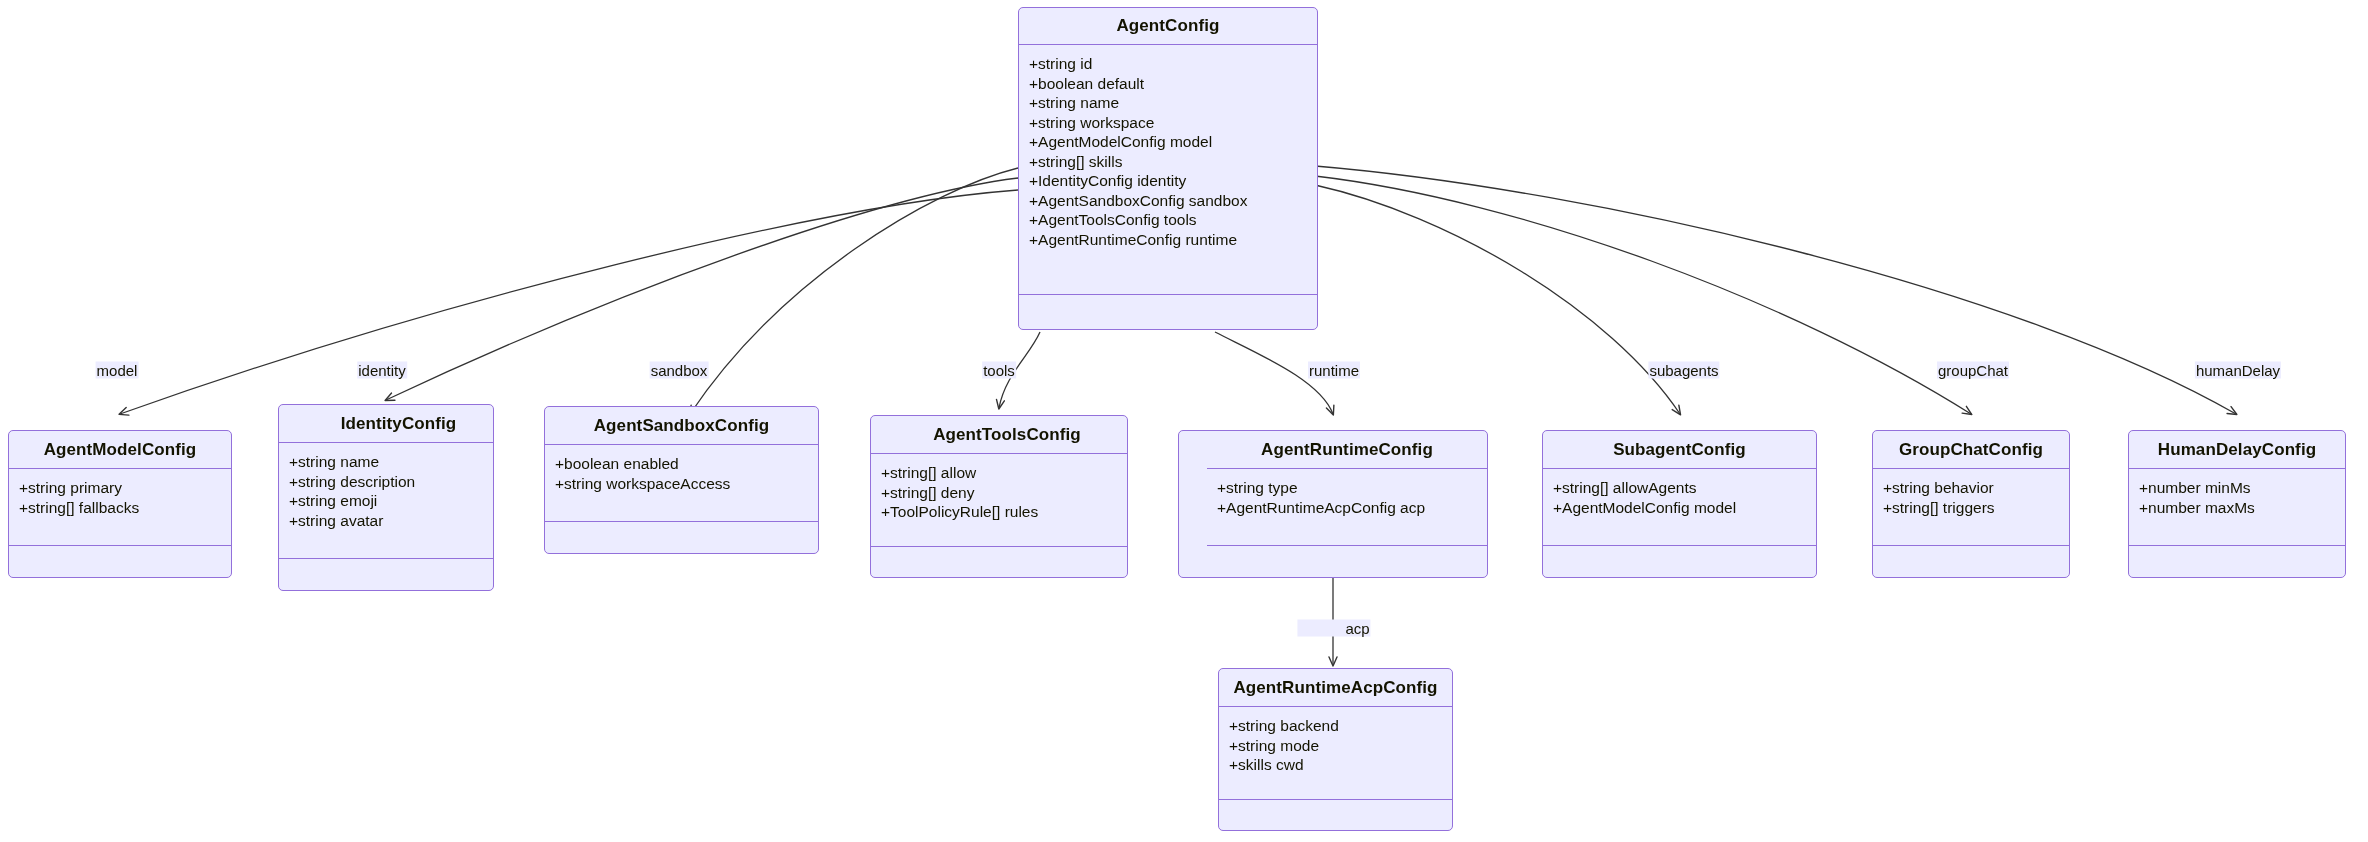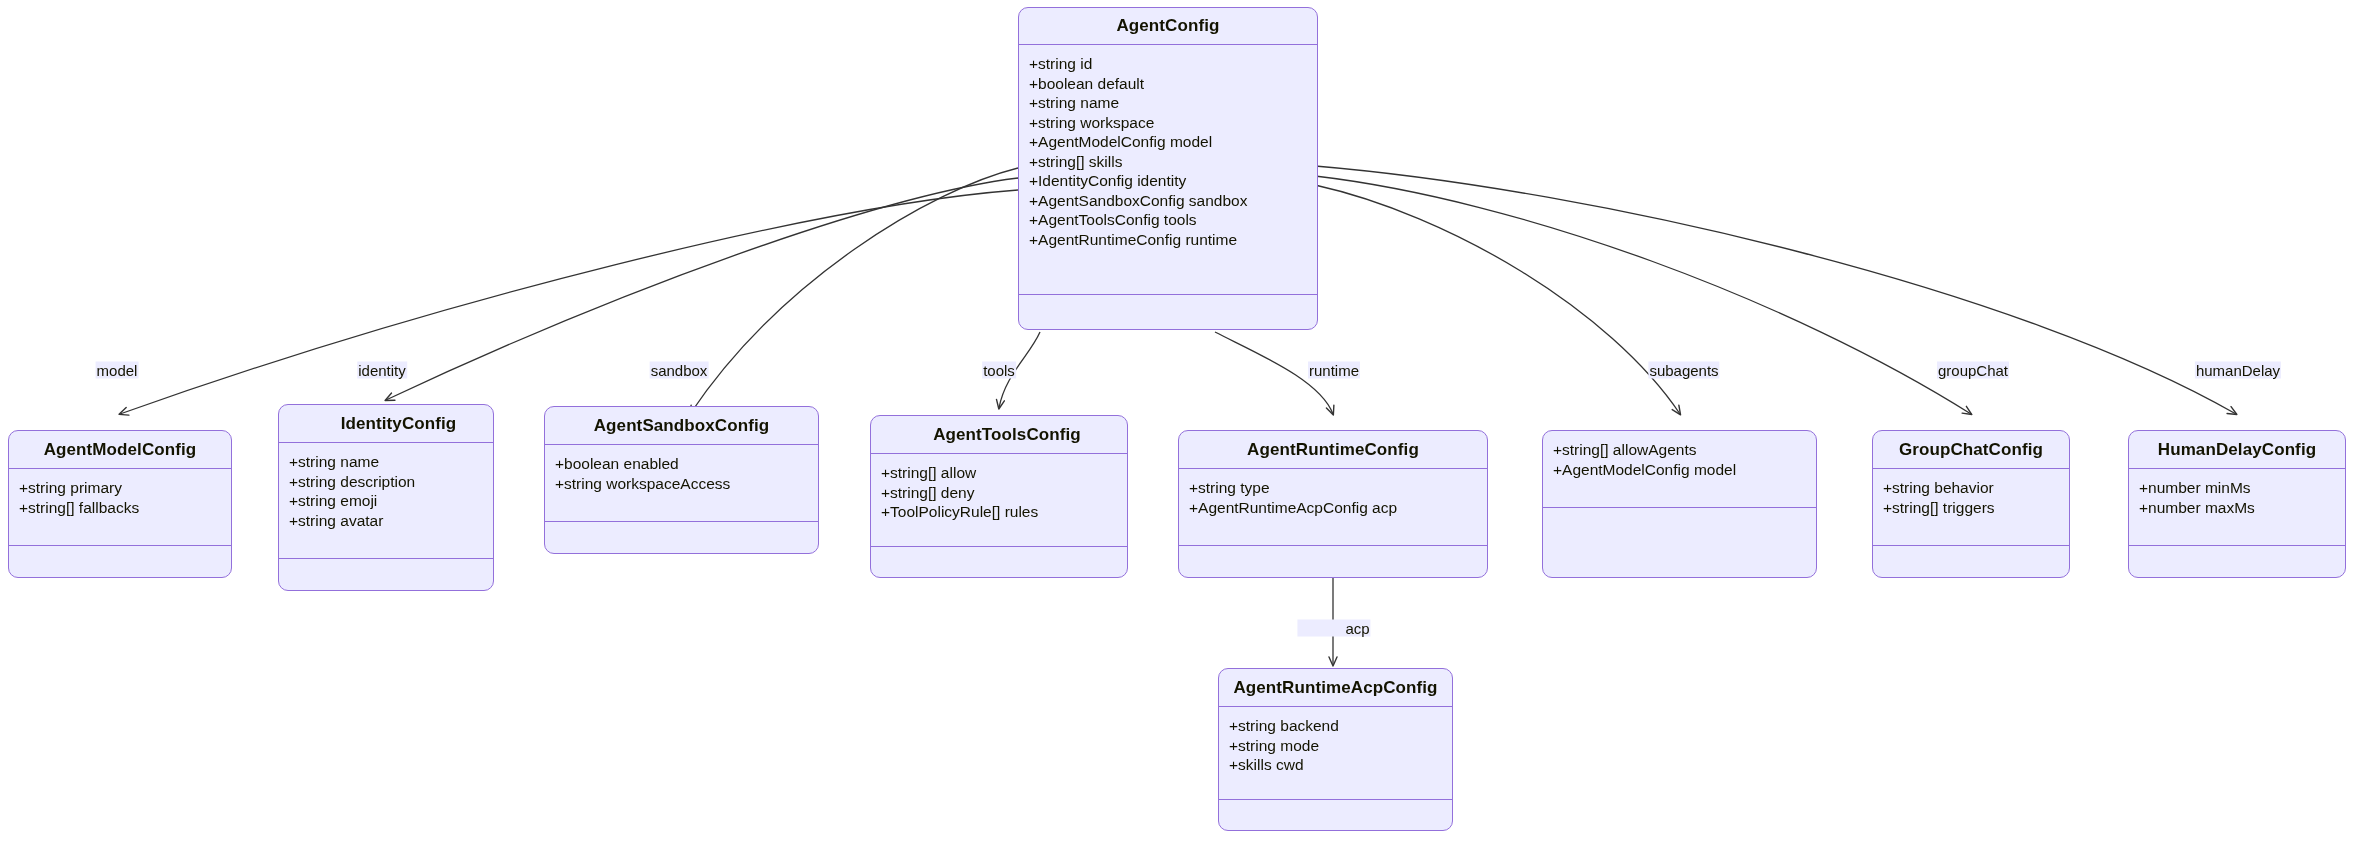--- a/index.html
+++ b/index.html
@@ -19,7 +19,7 @@
     box-sizing:border-box;
     border:1.6px solid #9370DB;
     background:#ECECFF;
-    border-radius:10px;
+    border-radius:5px;
   }
   .uml-title{
     box-sizing:border-box;

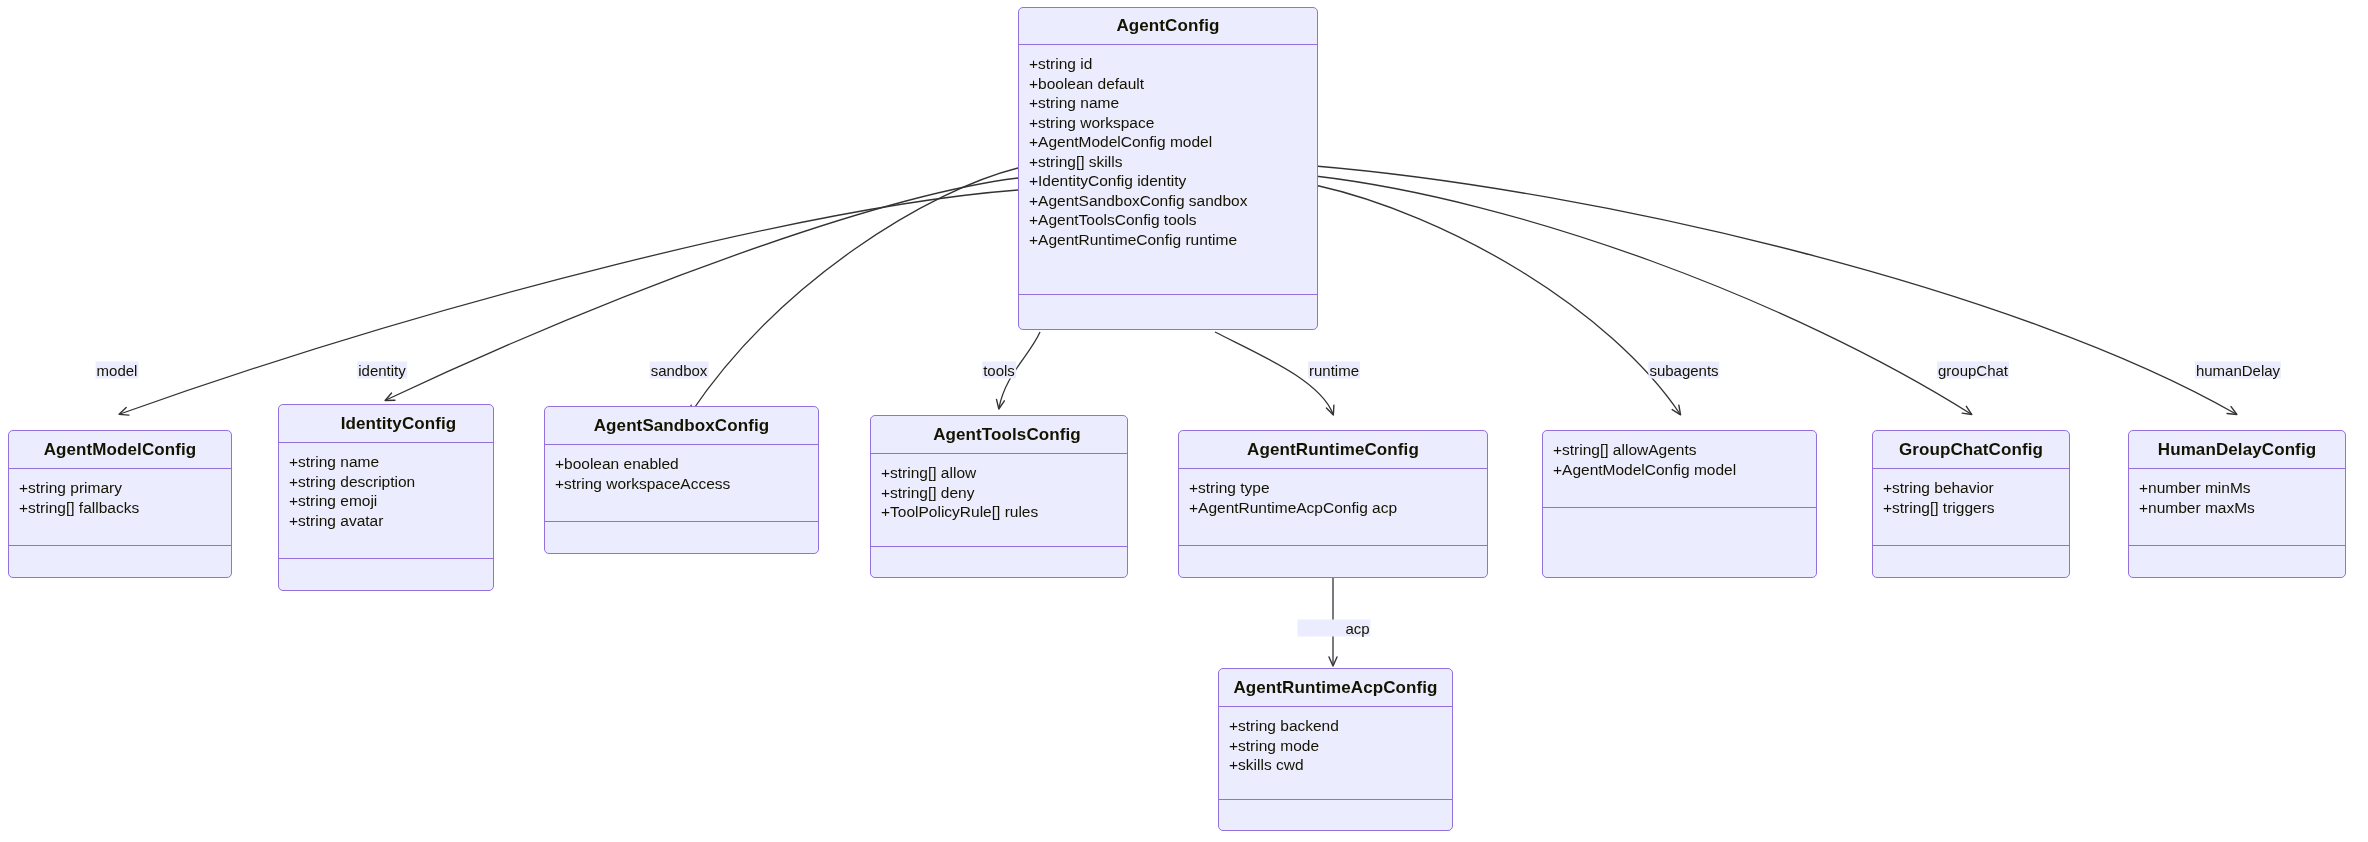--- a/index.html
+++ b/index.html
@@ -149,7 +149,7 @@
     <div class="uml-methods" style="height:31px;"></div>
   </div>
 
-  <div class="uml-class" style="left:1178px;top:430px;width:310px;height:148px;">
+  <div class="uml-class" style="left:1178px;top:430px;width:310px;height:148px;padding-left:28px;">
     <div class="uml-title" style="height:38px;">AgentRuntimeConfig</div>
     <div class="uml-attrs" style="height:77px;">
       <div class="uml-attr">+string type</div>

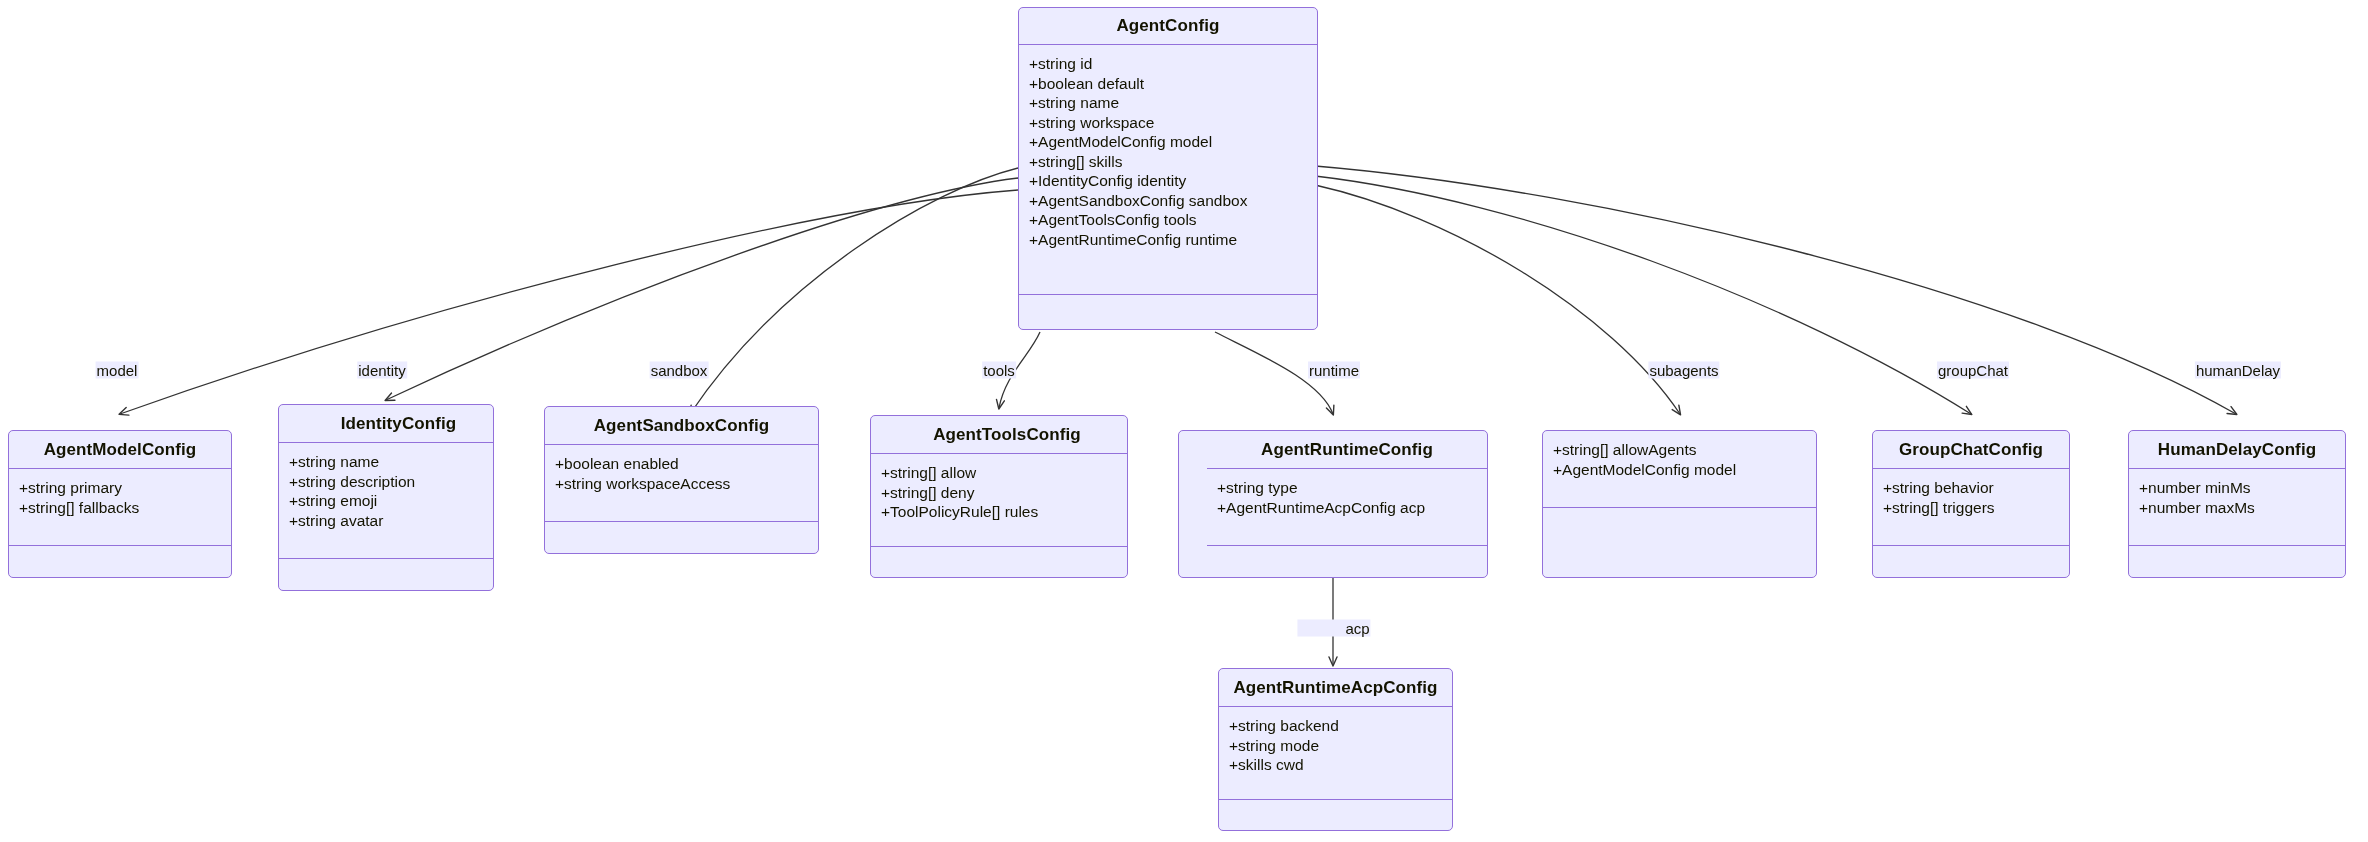--- a/index.html
+++ b/index.html
@@ -159,6 +159,7 @@
   </div>
 
   <div class="uml-class" style="left:1542px;top:430px;width:275px;height:148px;">
+    <div class="uml-title" style="height:38px;">SubagentConfig</div>
     <div class="uml-attrs" style="height:77px;">
       <div class="uml-attr">+string[] allowAgents</div>
       <div class="uml-attr">+AgentModelConfig model</div>

